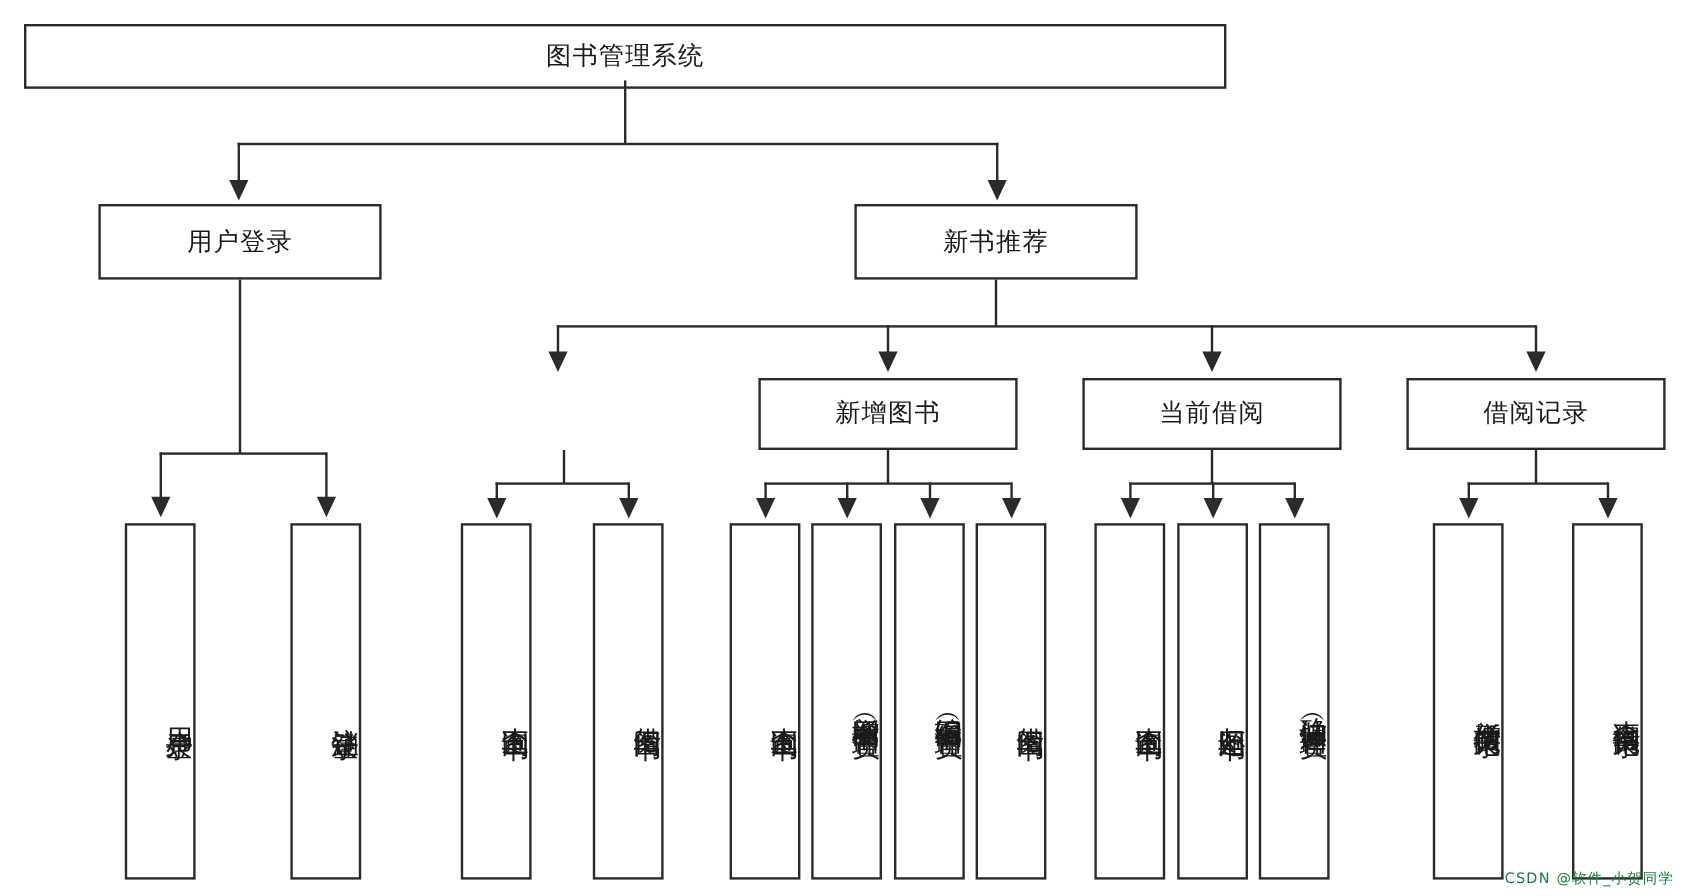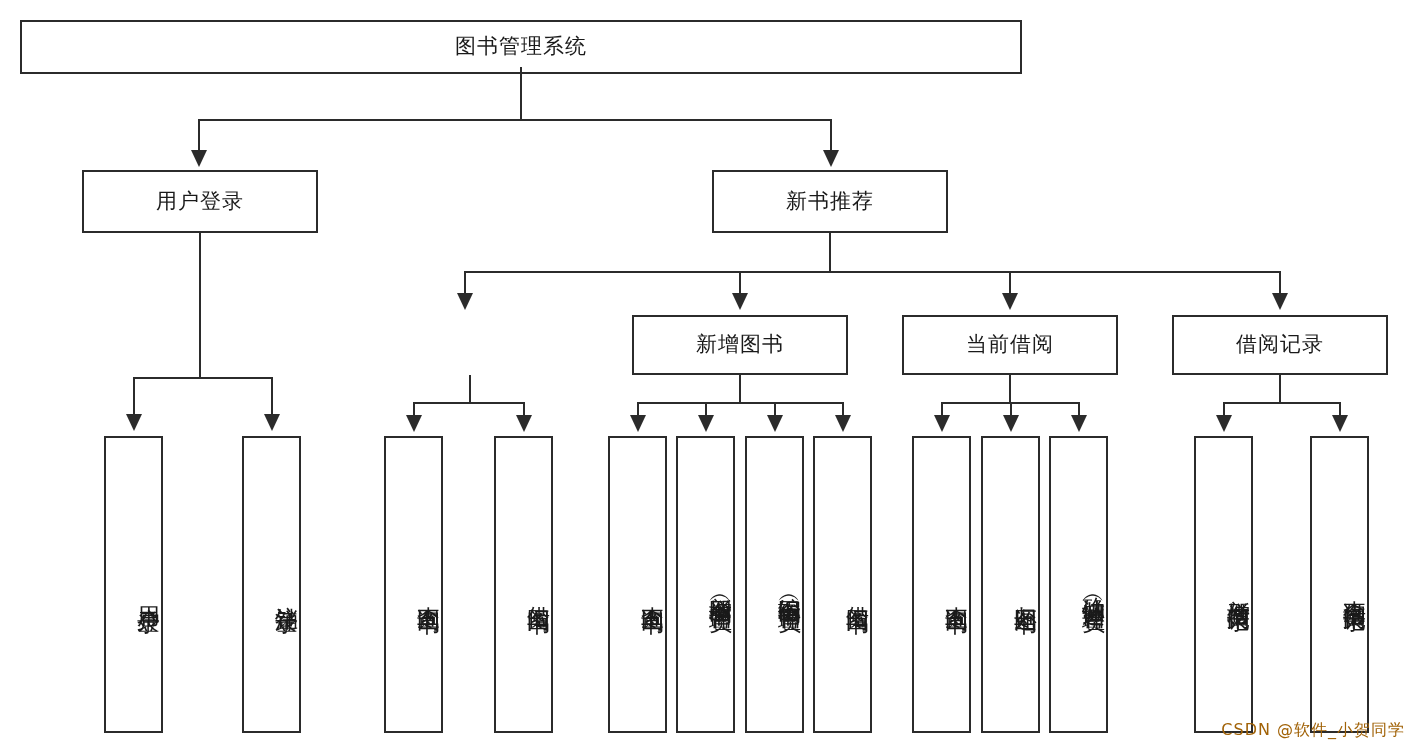--- a/index.html
+++ b/index.html
@@ -70,10 +70,10 @@
   }
   .watermark {
     position: absolute;
-    right: 0;
+    right: 10px;
     bottom: 6px;
-    font-size: 16px;
-    color: #a16207;
+    font-size: 12px;
+    color: #15803d;
     letter-spacing: 1px;
     white-space: nowrap;
   }

